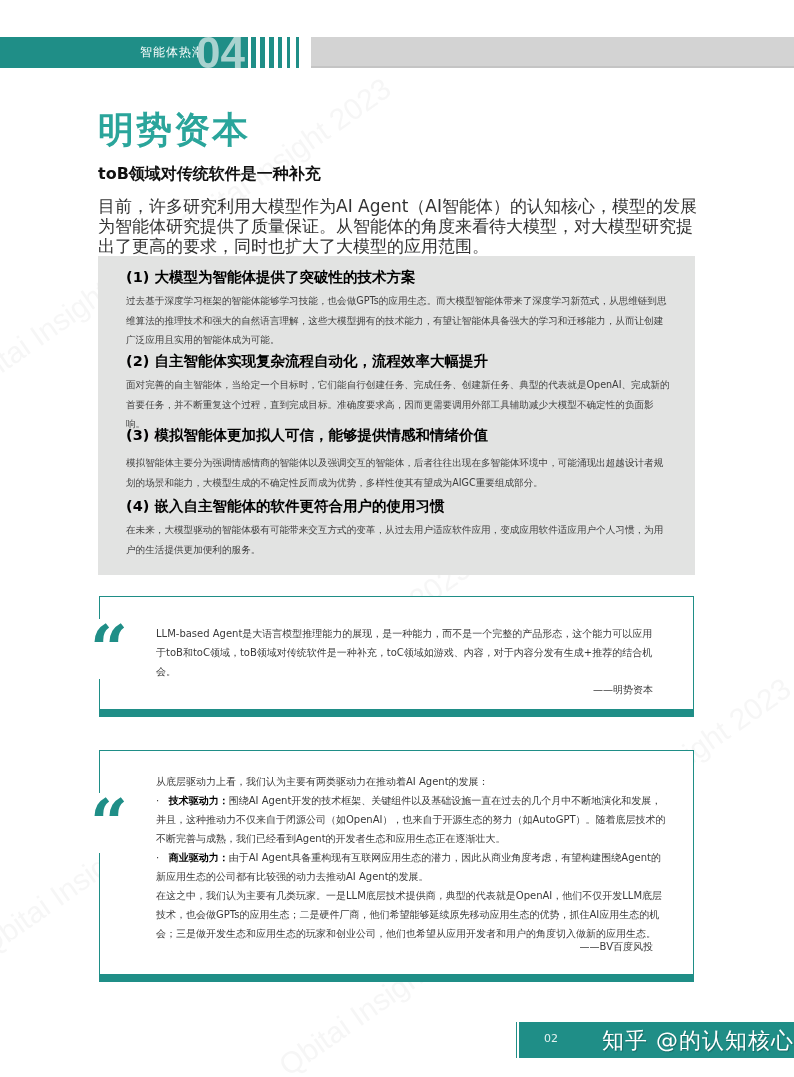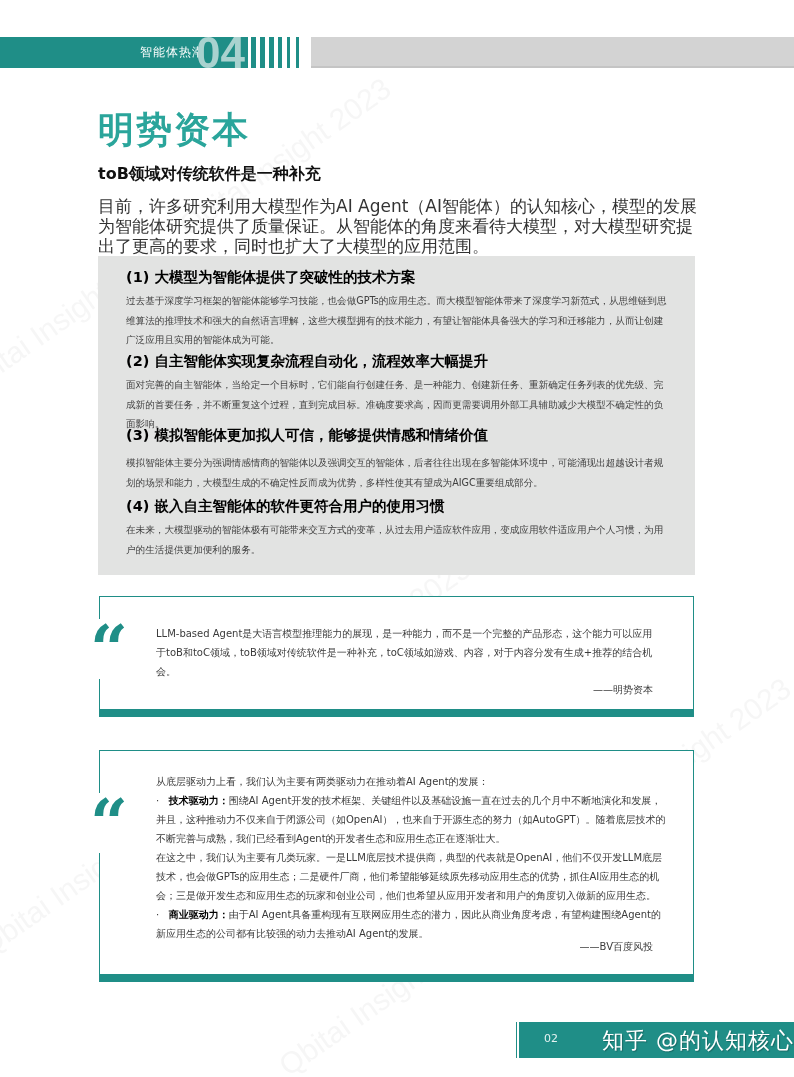--- a/index.html
+++ b/index.html
@@ -87,7 +87,7 @@
   </div>
   <div class="reason" style="top:96px;">
     <h3>(2) 自主智能体实现复杂流程自动化，流程效率大幅提升</h3>
-    <p>面对完善的自主智能体，当给定一个目标时，它们能自行创建任务、是一种能力、创建新任务、重新确定任务列表的优先级、完成新的首要任务，并不断重复这个过程，直到完成目标。准确度要求高，因而更需要调用外部工具辅助减少大模型不确定性的负面影响。</p>
+    <p>面对完善的自主智能体，当给定一个目标时，它们能自行创建任务、完成任务、创建新任务、典型的代表就是OpenAI、完成新的首要任务，并不断重复这个过程，直到完成目标。准确度要求高，因而更需要调用外部工具辅助减少大模型不确定性的负面影响。</p>
   </div>
   <div class="reason" style="top:170px;">
     <h3 style="margin-bottom:8px;">(3) 模拟智能体更加拟人可信，能够提供情感和情绪价值</h3>

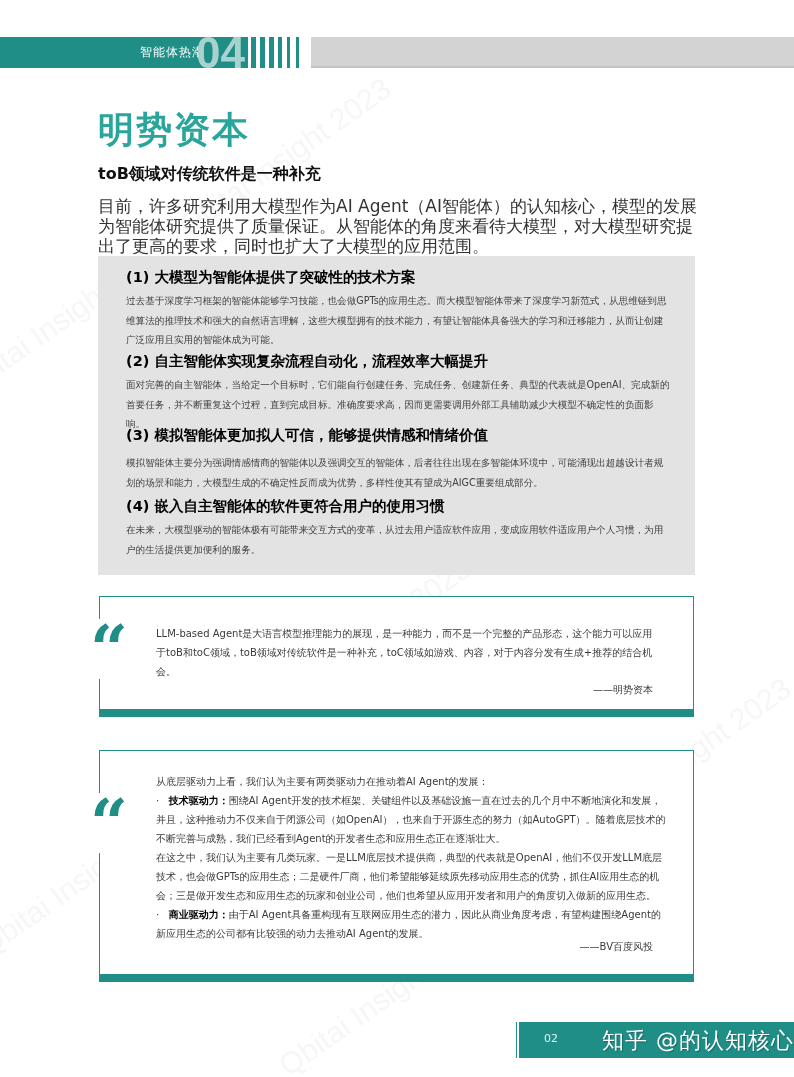--- a/index.html
+++ b/index.html
@@ -113,10 +113,10 @@
     <p>
       <span>·</span>&nbsp;&nbsp;&nbsp;<span class="bold-term">技术驱动力：</span><span>围绕AI Agent开发的技术框架、关键组件以及基础设施一直在过去的几个月中不断地演化和发展，并且，这种推动力不仅来自于闭源公司（如OpenAI），也来自于开源生态的努力（如AutoGPT）。随着底层技术的不断完善与成熟，我们已经看到Agent的开发者生态和应用生态正在逐渐壮大。</span>
     </p>
-    <p>在这之中，我们认为主要有几类玩家。一是LLM底层技术提供商，典型的代表就是OpenAI，他们不仅开发LLM底层技术，也会做GPTs的应用生态；二是硬件厂商，他们希望能够延续原先移动应用生态的优势，抓住AI应用生态的机会；三是做开发生态和应用生态的玩家和创业公司，他们也希望从应用开发者和用户的角度切入做新的应用生态。</p>
     <p>
       <span>·</span>&nbsp;&nbsp;&nbsp;<span class="bold-term">商业驱动力：</span><span>由于AI Agent具备重构现有互联网应用生态的潜力，因此从商业角度考虑，有望构建围绕Agent的新应用生态的公司都有比较强的动力去推动AI Agent的发展。</span>
     </p>
+    <p>在这之中，我们认为主要有几类玩家。一是LLM底层技术提供商，典型的代表就是OpenAI，他们不仅开发LLM底层技术，也会做GPTs的应用生态；二是硬件厂商，他们希望能够延续原先移动应用生态的优势，抓住AI应用生态的机会；三是做开发生态和应用生态的玩家和创业公司，他们也希望从应用开发者和用户的角度切入做新的应用生态。</p>
   </div>
   <span class="quote-source" style="top:189px;">——BV百度风投</span>
   <div class="bottom-bar"></div>

